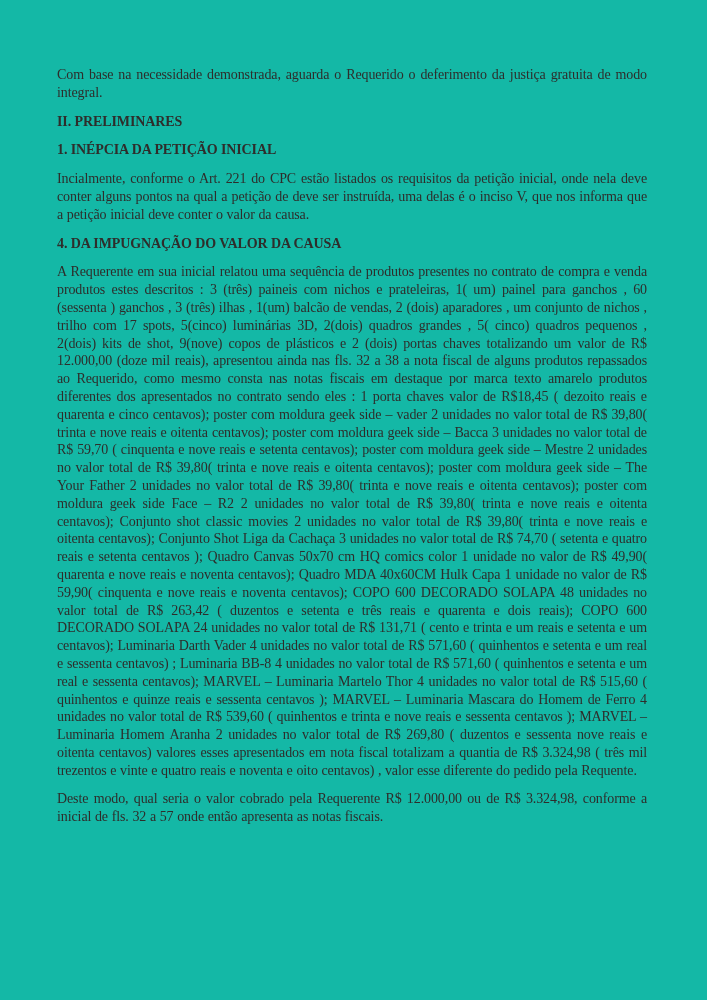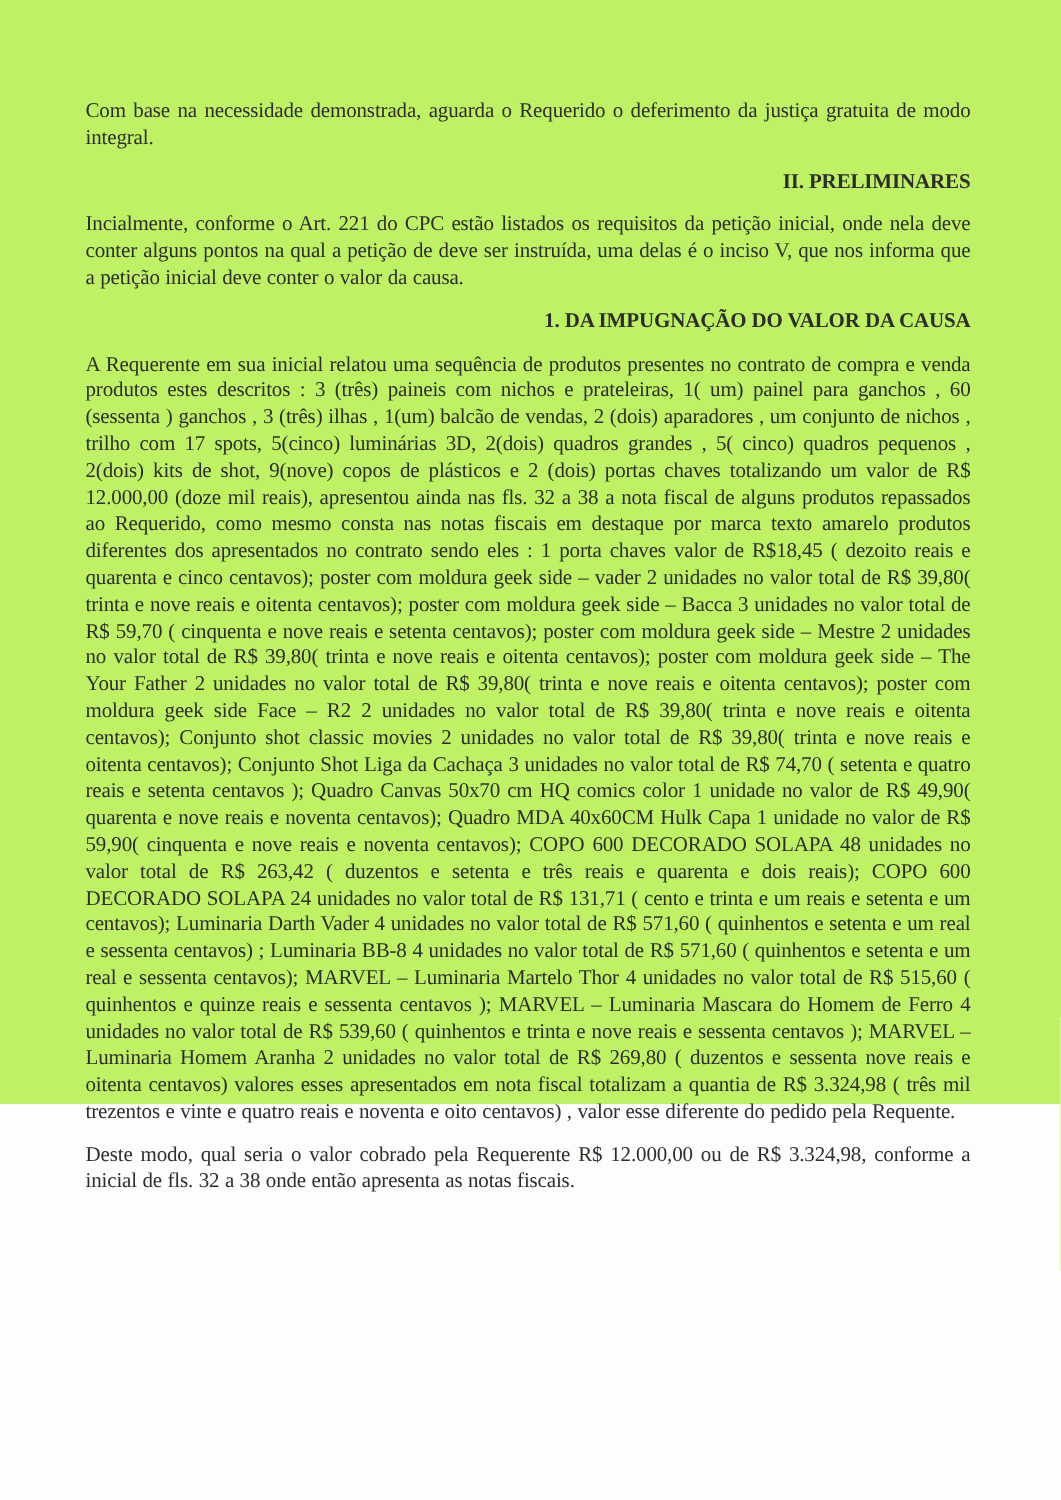--- a/index.html
+++ b/index.html
@@ -15,9 +15,9 @@
   .page {
     box-sizing: border-box;
     width: 707px;
-    height: 736px;
+    height: 1000px;
     padding: 66px 60px 30px 57px;
-    background: #bef264;
+    background: #14b8a6;
     font-family: "Liberation Serif", serif;
     color: #2e2d2b;
     font-size: 14px;

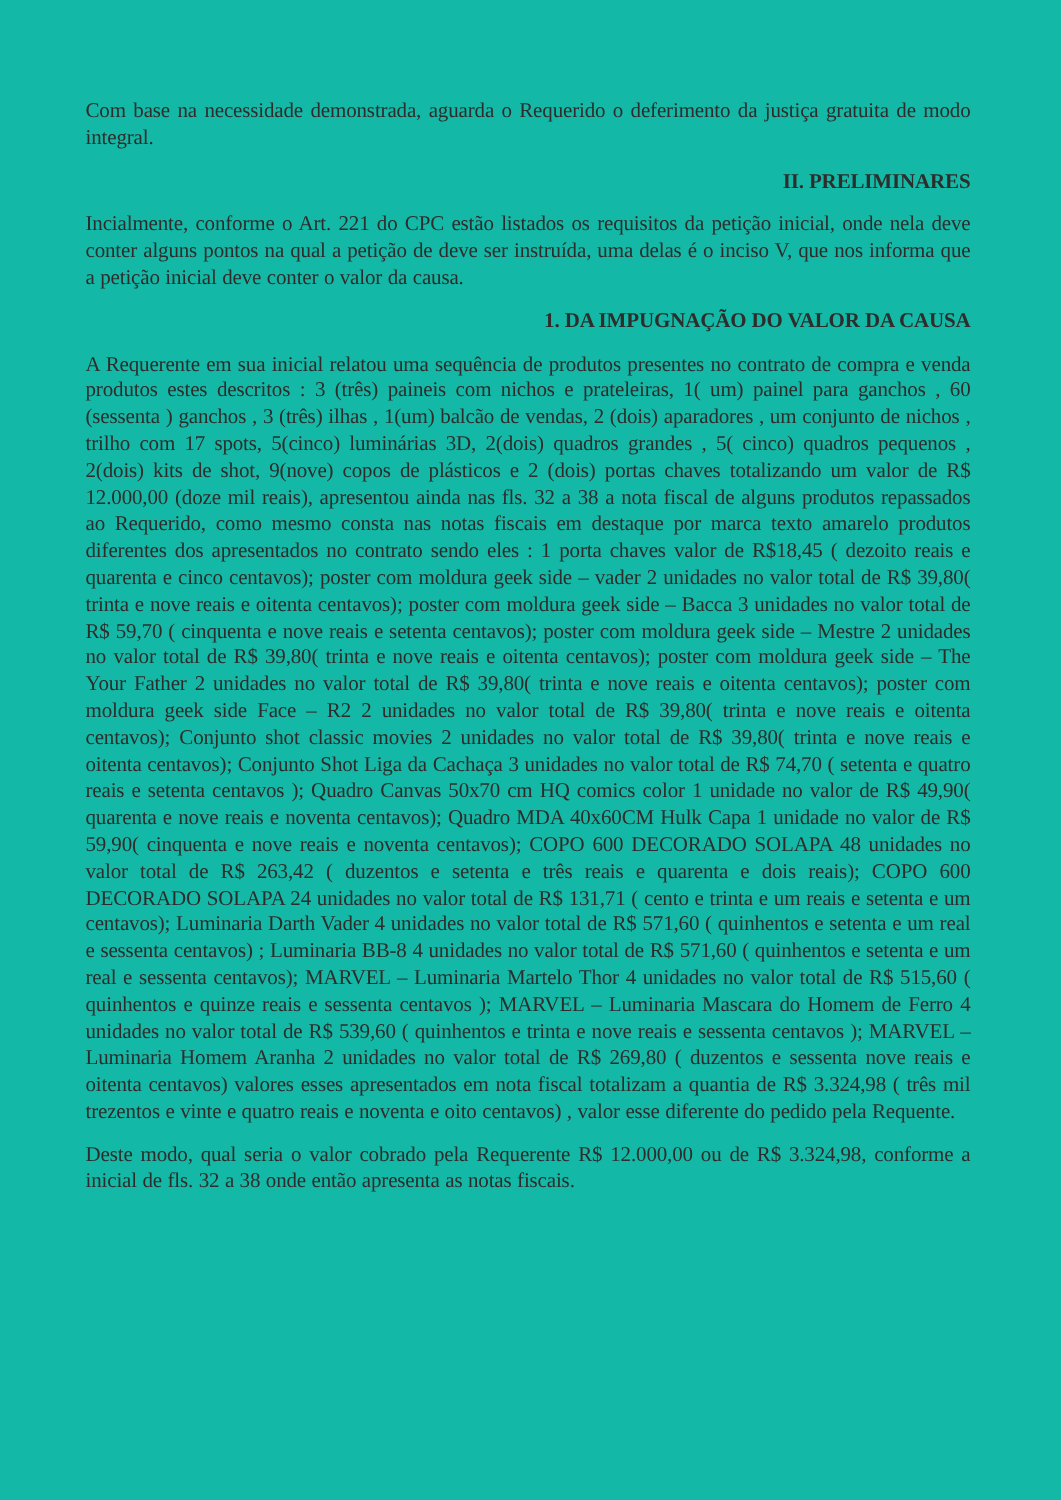--- a/index.html
+++ b/index.html
@@ -31,7 +31,7 @@
   }
   .heading {
     font-weight: bold;
-    text-align: right;
+    text-align: left;
     margin: 2px 0 11px 0;
     letter-spacing: -0.1px;
   }

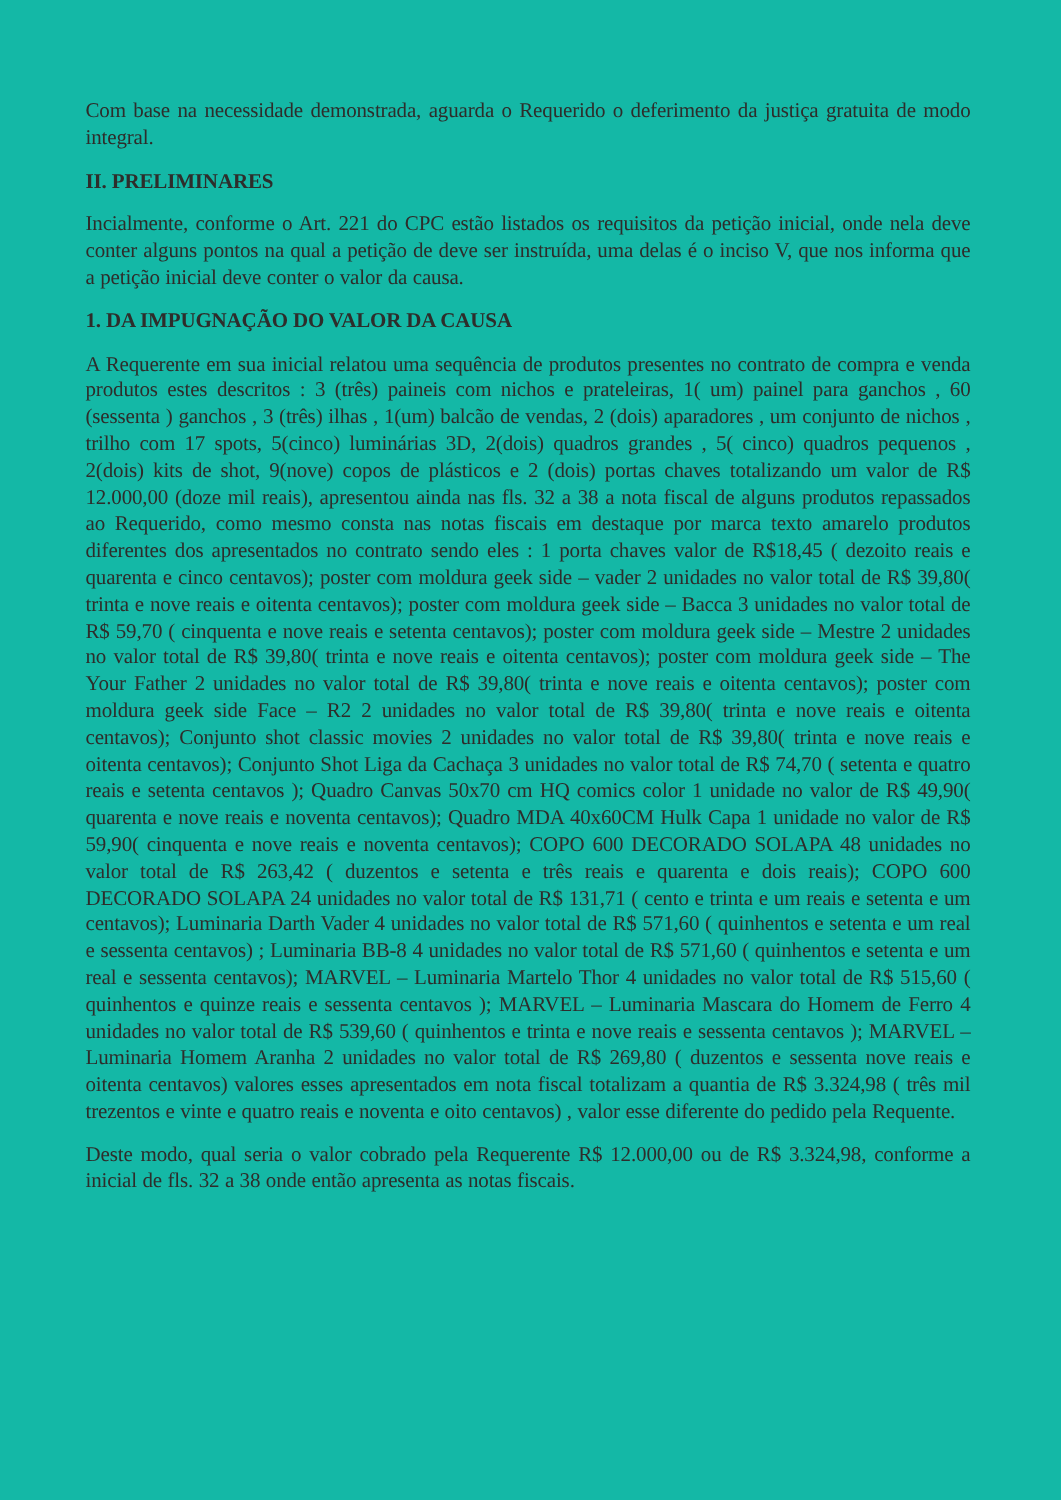--- a/index.html
+++ b/index.html
@@ -44,6 +44,7 @@
 
   <p class="heading">II. PRELIMINARES</p>
 
+  <p class="heading">1. INÉPCIA DA PETIÇÃO INICIAL</p>
 
   <p class="para">Incialmente, conforme o Art. 221 do CPC estão listados os requisitos da petição inicial, onde nela deve conter alguns pontos na qual a petição de deve ser instruída, uma delas é o inciso V, que nos informa que a petição inicial deve conter o valor da causa.</p>
 

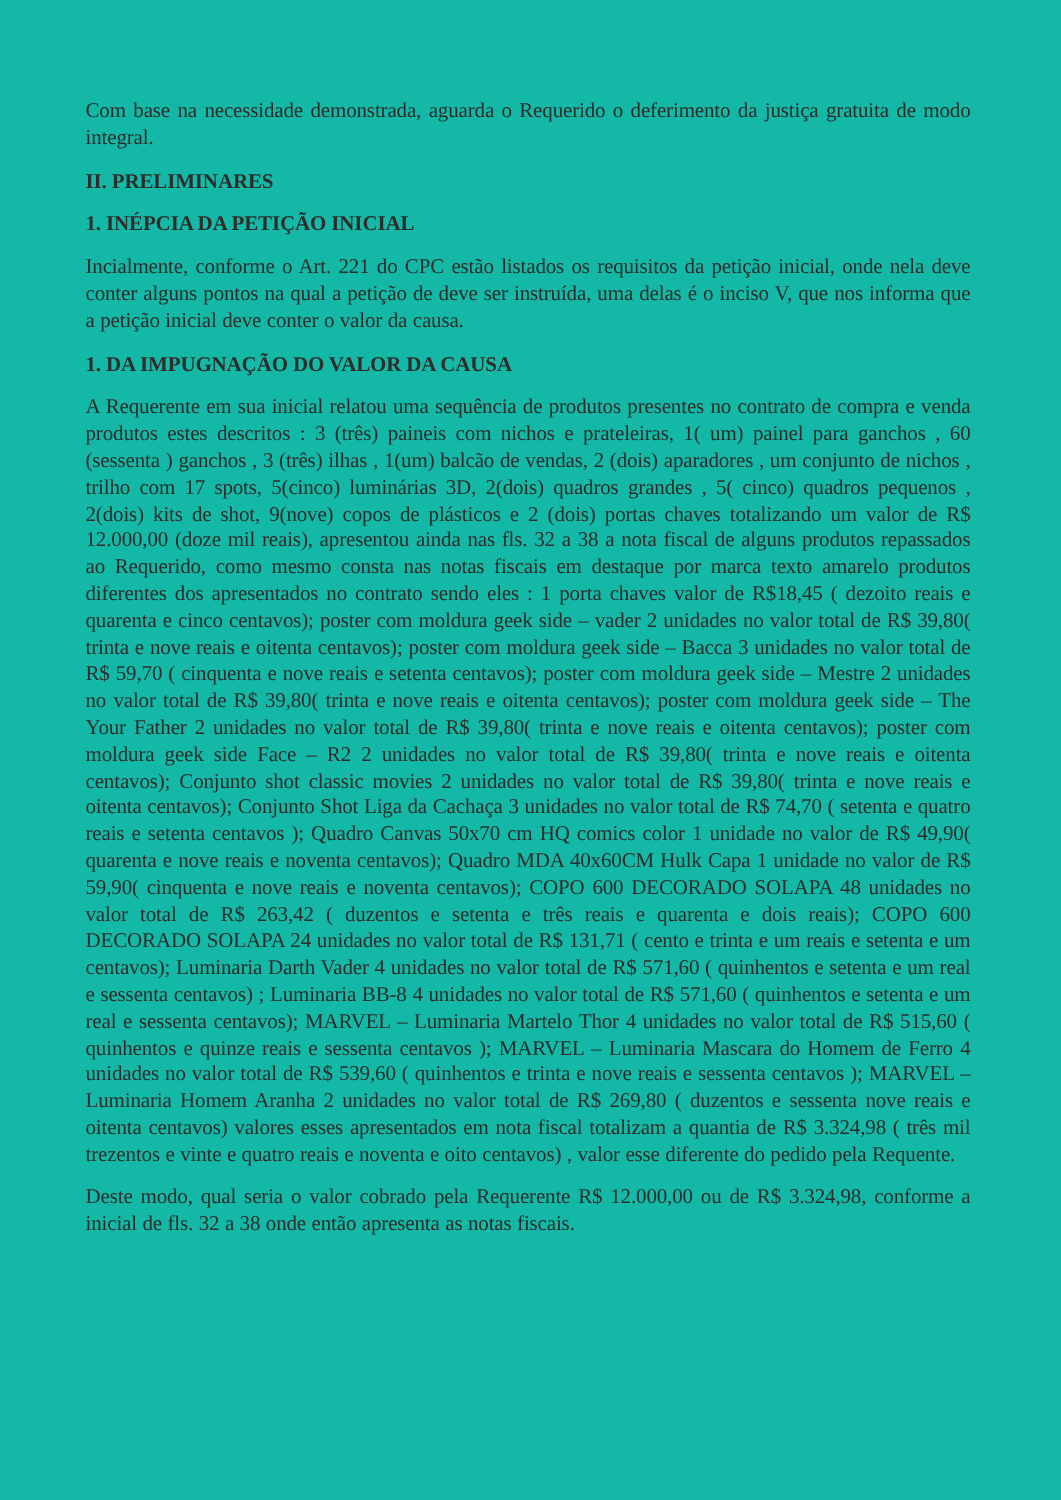--- a/index.html
+++ b/index.html
@@ -49,7 +49,7 @@
   <p class="para">Incialmente, conforme o Art. 221 do CPC estão listados os requisitos da petição inicial, onde nela deve conter alguns pontos na qual a petição de deve ser instruída, uma delas é o inciso V, que nos informa que a petição inicial deve conter o valor da causa.</p>
 
 
-  <p class="heading">1. DA IMPUGNAÇÃO DO VALOR DA CAUSA</p>
+  <p class="heading">4. DA IMPUGNAÇÃO DO VALOR DA CAUSA</p>
 
   <p class="para">A Requerente em sua inicial relatou uma sequência de produtos  presentes no contrato de compra e venda produtos estes descritos : 3 (três) paineis com nichos e prateleiras, 1( um) painel para ganchos , 60 (sessenta ) ganchos , 3 (três) ilhas , 1(um) balcão de vendas, 2 (dois) aparadores , um conjunto de nichos , trilho com 17 spots, 5(cinco) luminárias 3D, 2(dois) quadros grandes , 5( cinco) quadros pequenos , 2(dois) kits de shot, 9(nove) copos de plásticos  e 2 (dois) portas chaves totalizando um valor de R$ 12.000,00 (doze mil reais),  apresentou  ainda nas fls. 32 a 38 a nota fiscal de alguns produtos repassados ao Requerido, como mesmo consta nas notas fiscais em destaque por marca texto amarelo produtos diferentes  dos apresentados no contrato sendo eles : 1 porta chaves valor de R$18,45 ( dezoito reais e quarenta e cinco centavos); poster com moldura geek side – vader  2 unidades no valor total de R$ 39,80( trinta e nove reais e oitenta centavos); poster com moldura geek side – Bacca 3 unidades no valor total de R$ 59,70 ( cinquenta e nove reais e setenta centavos); poster com moldura geek side – Mestre 2 unidades no valor total de R$ 39,80( trinta e nove reais e oitenta centavos); poster com moldura geek side – The Your Father  2 unidades no valor total de R$ 39,80( trinta e nove reais e oitenta centavos); poster com moldura geek side Face –  R2  2 unidades no valor total de R$ 39,80( trinta e nove reais e oitenta centavos); Conjunto shot classic movies 2 unidades no valor total de R$ 39,80( trinta e nove reais e oitenta centavos); Conjunto Shot Liga da Cachaça 3 unidades no valor total de R$ 74,70 ( setenta e quatro reais e setenta centavos ); Quadro Canvas 50x70 cm HQ comics color 1 unidade no valor de R$ 49,90( quarenta e nove reais e noventa centavos); Quadro MDA 40x60CM Hulk Capa 1 unidade no valor de R$ 59,90( cinquenta e nove reais e noventa centavos); COPO 600 DECORADO SOLAPA 48 unidades no valor total de R$ 263,42 ( duzentos e setenta e três reais e quarenta e dois reais); COPO 600 DECORADO SOLAPA 24 unidades no valor total de R$ 131,71 ( cento e trinta e um reais e setenta e um centavos); Luminaria Darth Vader 4 unidades no valor total de R$ 571,60 ( quinhentos e setenta e um real e sessenta centavos) ; Luminaria BB-8 4 unidades no valor total de R$ 571,60 ( quinhentos e setenta e um real e sessenta centavos); MARVEL – Luminaria Martelo Thor 4 unidades no valor total de R$ 515,60 ( quinhentos e quinze reais e sessenta centavos );  MARVEL – Luminaria Mascara do Homem de Ferro 4 unidades no valor total de R$ 539,60 ( quinhentos e trinta e nove reais e sessenta centavos ); MARVEL – Luminaria Homem Aranha 2 unidades no valor total de R$ 269,80 ( duzentos e sessenta nove reais e oitenta centavos)  valores esses apresentados em nota fiscal totalizam a quantia de R$ 3.324,98 ( três mil trezentos e vinte e quatro reais e noventa e oito centavos) , valor esse diferente do  pedido pela Requente.</p>
 

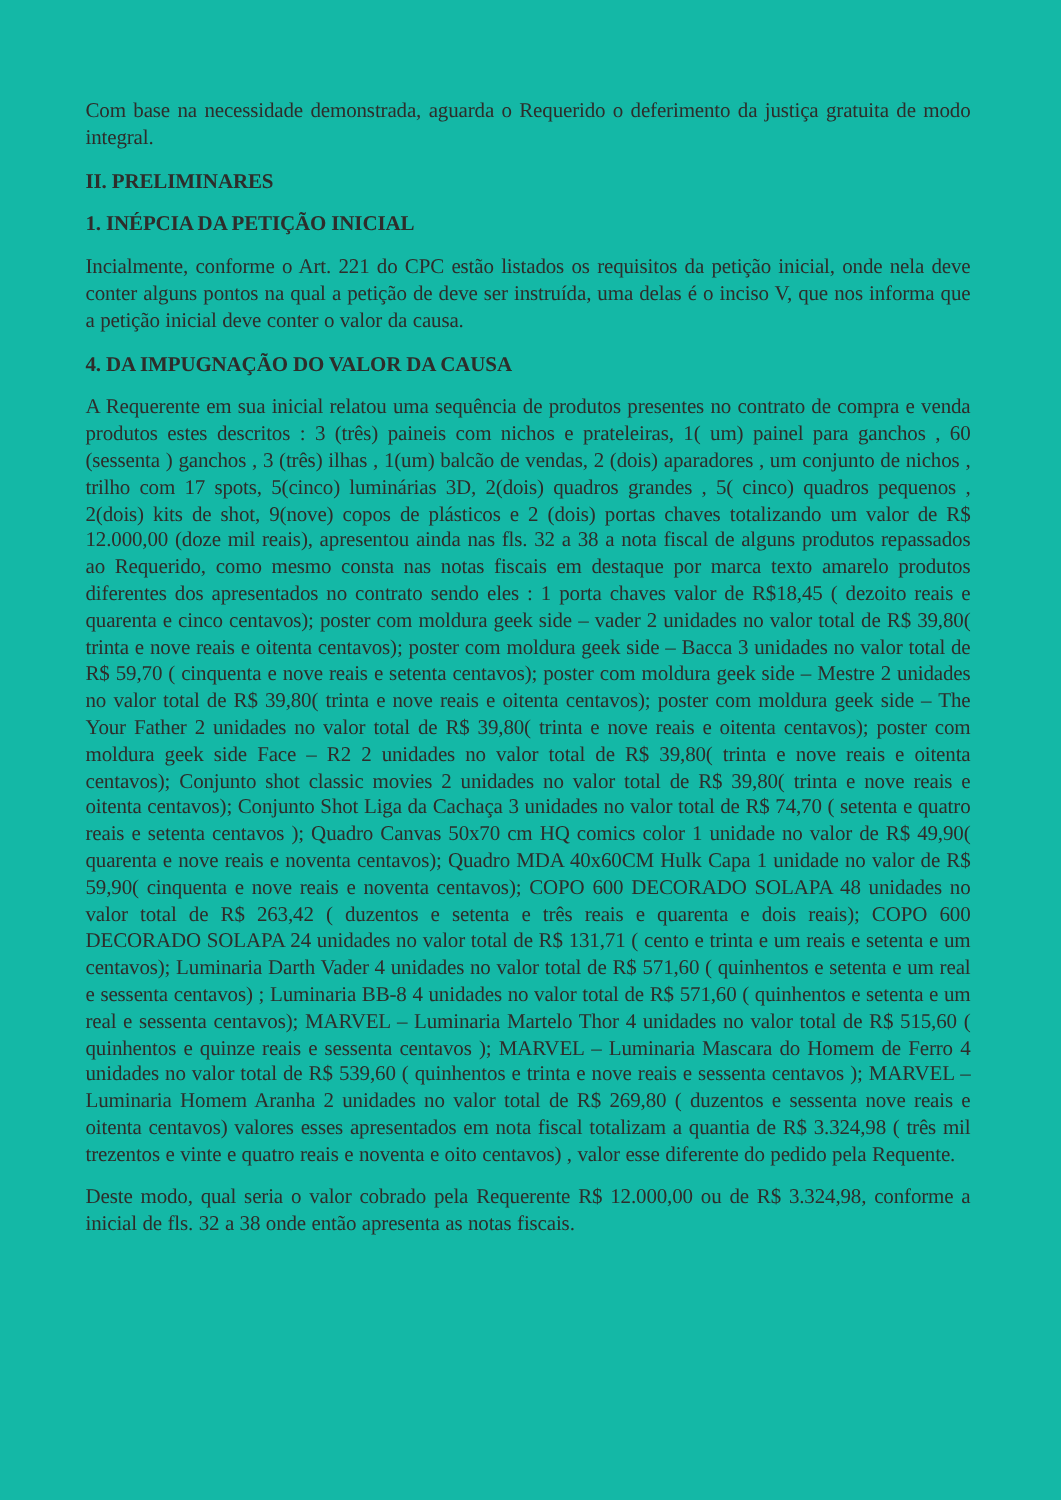--- a/index.html
+++ b/index.html
@@ -53,7 +53,7 @@
 
   <p class="para">A Requerente em sua inicial relatou uma sequência de produtos  presentes no contrato de compra e venda produtos estes descritos : 3 (três) paineis com nichos e prateleiras, 1( um) painel para ganchos , 60 (sessenta ) ganchos , 3 (três) ilhas , 1(um) balcão de vendas, 2 (dois) aparadores , um conjunto de nichos , trilho com 17 spots, 5(cinco) luminárias 3D, 2(dois) quadros grandes , 5( cinco) quadros pequenos , 2(dois) kits de shot, 9(nove) copos de plásticos  e 2 (dois) portas chaves totalizando um valor de R$ 12.000,00 (doze mil reais),  apresentou  ainda nas fls. 32 a 38 a nota fiscal de alguns produtos repassados ao Requerido, como mesmo consta nas notas fiscais em destaque por marca texto amarelo produtos diferentes  dos apresentados no contrato sendo eles : 1 porta chaves valor de R$18,45 ( dezoito reais e quarenta e cinco centavos); poster com moldura geek side – vader  2 unidades no valor total de R$ 39,80( trinta e nove reais e oitenta centavos); poster com moldura geek side – Bacca 3 unidades no valor total de R$ 59,70 ( cinquenta e nove reais e setenta centavos); poster com moldura geek side – Mestre 2 unidades no valor total de R$ 39,80( trinta e nove reais e oitenta centavos); poster com moldura geek side – The Your Father  2 unidades no valor total de R$ 39,80( trinta e nove reais e oitenta centavos); poster com moldura geek side Face –  R2  2 unidades no valor total de R$ 39,80( trinta e nove reais e oitenta centavos); Conjunto shot classic movies 2 unidades no valor total de R$ 39,80( trinta e nove reais e oitenta centavos); Conjunto Shot Liga da Cachaça 3 unidades no valor total de R$ 74,70 ( setenta e quatro reais e setenta centavos ); Quadro Canvas 50x70 cm HQ comics color 1 unidade no valor de R$ 49,90( quarenta e nove reais e noventa centavos); Quadro MDA 40x60CM Hulk Capa 1 unidade no valor de R$ 59,90( cinquenta e nove reais e noventa centavos); COPO 600 DECORADO SOLAPA 48 unidades no valor total de R$ 263,42 ( duzentos e setenta e três reais e quarenta e dois reais); COPO 600 DECORADO SOLAPA 24 unidades no valor total de R$ 131,71 ( cento e trinta e um reais e setenta e um centavos); Luminaria Darth Vader 4 unidades no valor total de R$ 571,60 ( quinhentos e setenta e um real e sessenta centavos) ; Luminaria BB-8 4 unidades no valor total de R$ 571,60 ( quinhentos e setenta e um real e sessenta centavos); MARVEL – Luminaria Martelo Thor 4 unidades no valor total de R$ 515,60 ( quinhentos e quinze reais e sessenta centavos );  MARVEL – Luminaria Mascara do Homem de Ferro 4 unidades no valor total de R$ 539,60 ( quinhentos e trinta e nove reais e sessenta centavos ); MARVEL – Luminaria Homem Aranha 2 unidades no valor total de R$ 269,80 ( duzentos e sessenta nove reais e oitenta centavos)  valores esses apresentados em nota fiscal totalizam a quantia de R$ 3.324,98 ( três mil trezentos e vinte e quatro reais e noventa e oito centavos) , valor esse diferente do  pedido pela Requente.</p>
 
-  <p class="para">Deste modo, qual seria o valor cobrado pela Requerente R$ 12.000,00 ou de R$ 3.324,98, conforme a inicial de fls. 32 a 38 onde então apresenta as notas fiscais.</p>
+  <p class="para">Deste modo, qual seria o valor cobrado pela Requerente R$ 12.000,00 ou de R$ 3.324,98, conforme a inicial de fls. 32 a 57 onde então apresenta as notas fiscais.</p>
 </div>
 
 </body></html>

